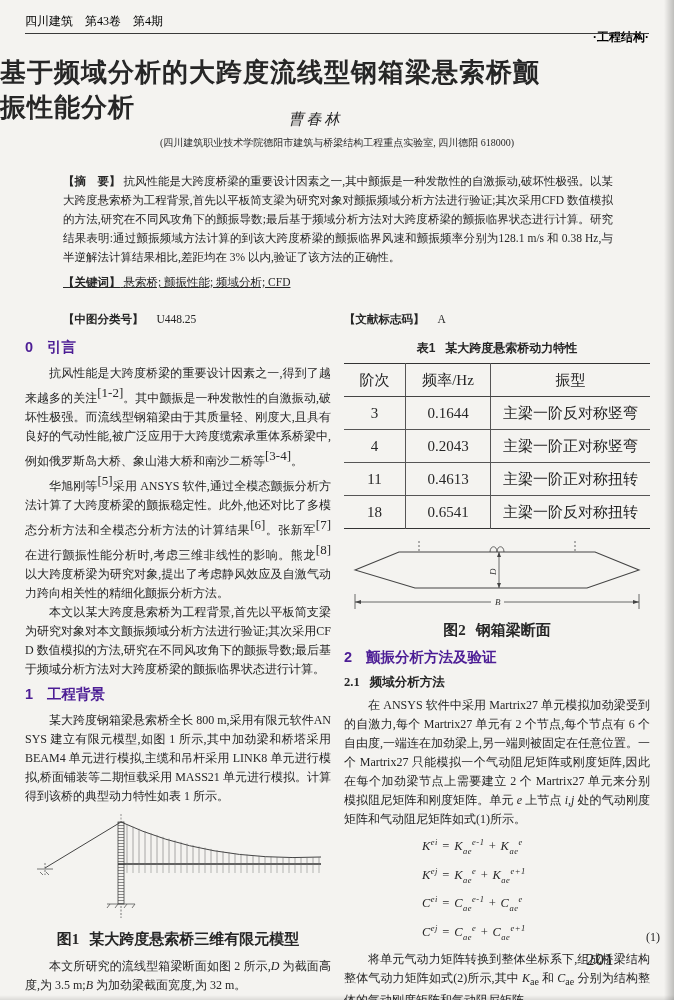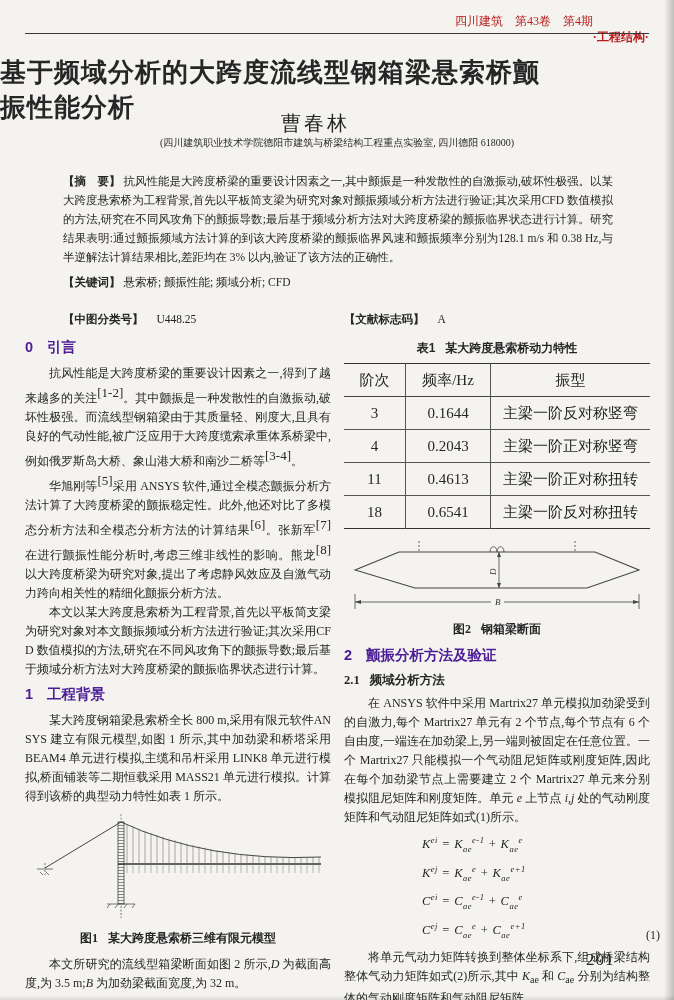--- a/index.html
+++ b/index.html
@@ -15,7 +15,7 @@
     background:linear-gradient(to bottom, rgba(0,0,0,0), rgba(0,0,0,0.10));}
 
   .hdr{position:absolute; top:13px; left:25px; width:624px;
-    display:flex; justify-content:flex-end; font-size:12px; color:#b91c1c;}
+    display:flex; justify-content:space-between; font-size:12px; color:#000000;}
   .hdr .right{font-family:"Liberation Sans","DejaVu Sans",sans-serif; font-weight:bold;margin-top:16px;}
   .hdr-rule{position:absolute; top:33px; left:25px; width:624px; border-top:1.2px solid #3a3a3a;}
 

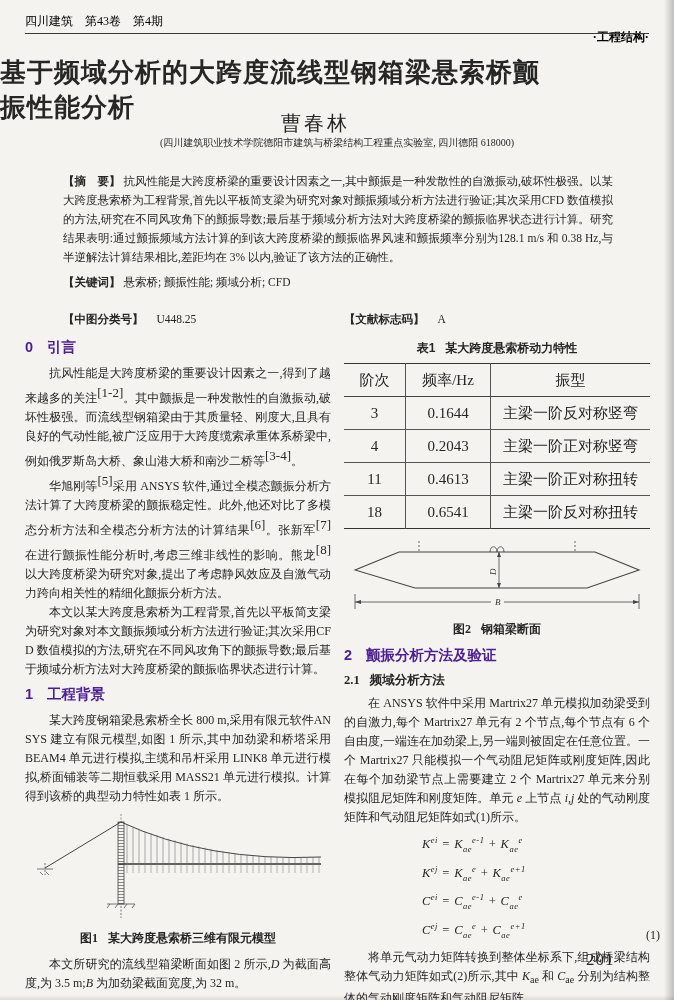--- a/index.html
+++ b/index.html
@@ -22,7 +22,7 @@
   .title{position:absolute; top:55px; left:0; width:550px; 
     font-size:26px; font-weight:bold; letter-spacing:1px;}
   .author{position:absolute; top:110px; left:0; width:631px; text-align:center;
-    font-size:20px; letter-spacing:3px;}
+    font-size:15px; letter-spacing:3px;font-style:italic;}
   .affil{position:absolute; top:136px; left:0; width:674px; text-align:center; font-size:10px;}
 
   .abstract{position:absolute; top:172px; left:63px; width:550px;

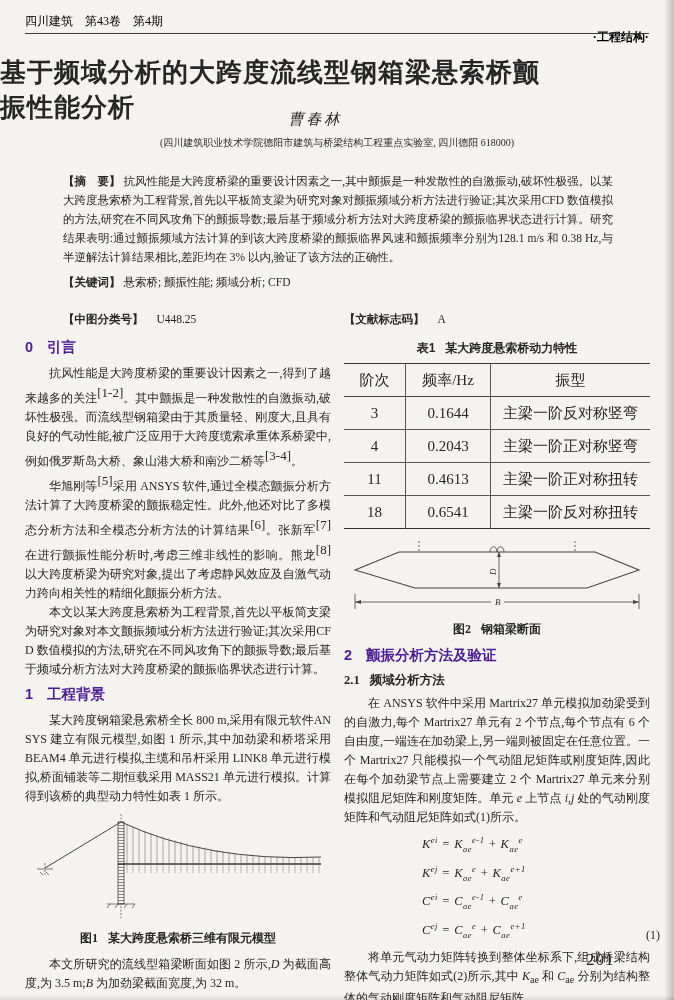--- a/index.html
+++ b/index.html
@@ -28,7 +28,7 @@
   .abstract{position:absolute; top:172px; left:63px; width:550px;
     font-size:11.5px; line-height:19px; text-align:justify;}
   .tag{font-family:"Liberation Sans","DejaVu Sans",sans-serif; font-weight:bold;}
-  .kw-line{margin-top:6px;}
+  .kw-line{margin-top:6px;text-decoration:underline;}
   .clc-line{position:absolute; top:312px; left:63px; width:550px; font-size:11.5px;}
   .clc-line .second{position:absolute; left:281px; top:0;}
   .clc-line .val{margin-left:10px;}

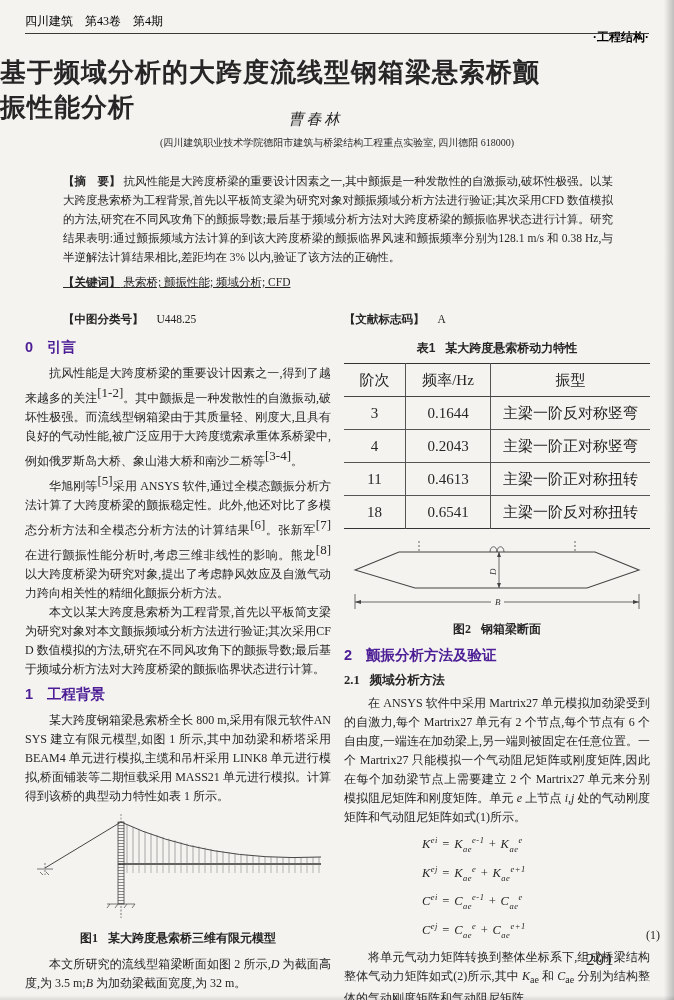--- a/index.html
+++ b/index.html
@@ -61,7 +61,7 @@
   table.dyn .c1{width:78px; border-right:0.8px solid #555;}
 
   .figure{margin:6px 0 2px 0; text-align:center;}
-  .fig-caption{font-size:12px; font-weight:600; text-align:center; margin:2px 0 8px 0;}
+  .fig-caption{font-size:15px; font-weight:600; text-align:center; margin:2px 0 8px 0;}
   .fig-caption .num{margin-right:10px;}
 
   .eq-block{position:relative; margin:3px 0 3px 78px; font-size:12.5px; line-height:20px;}

